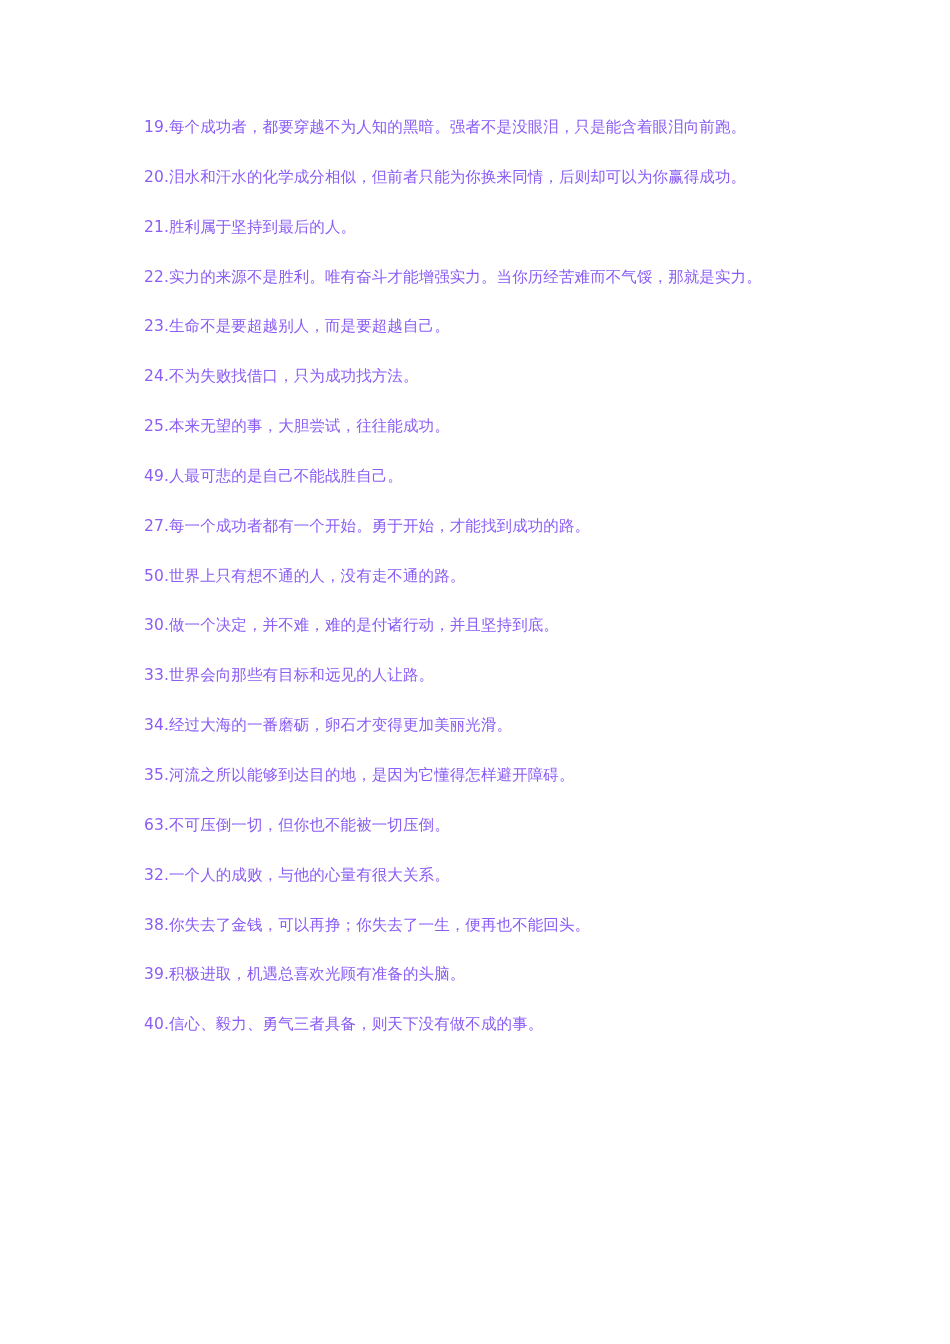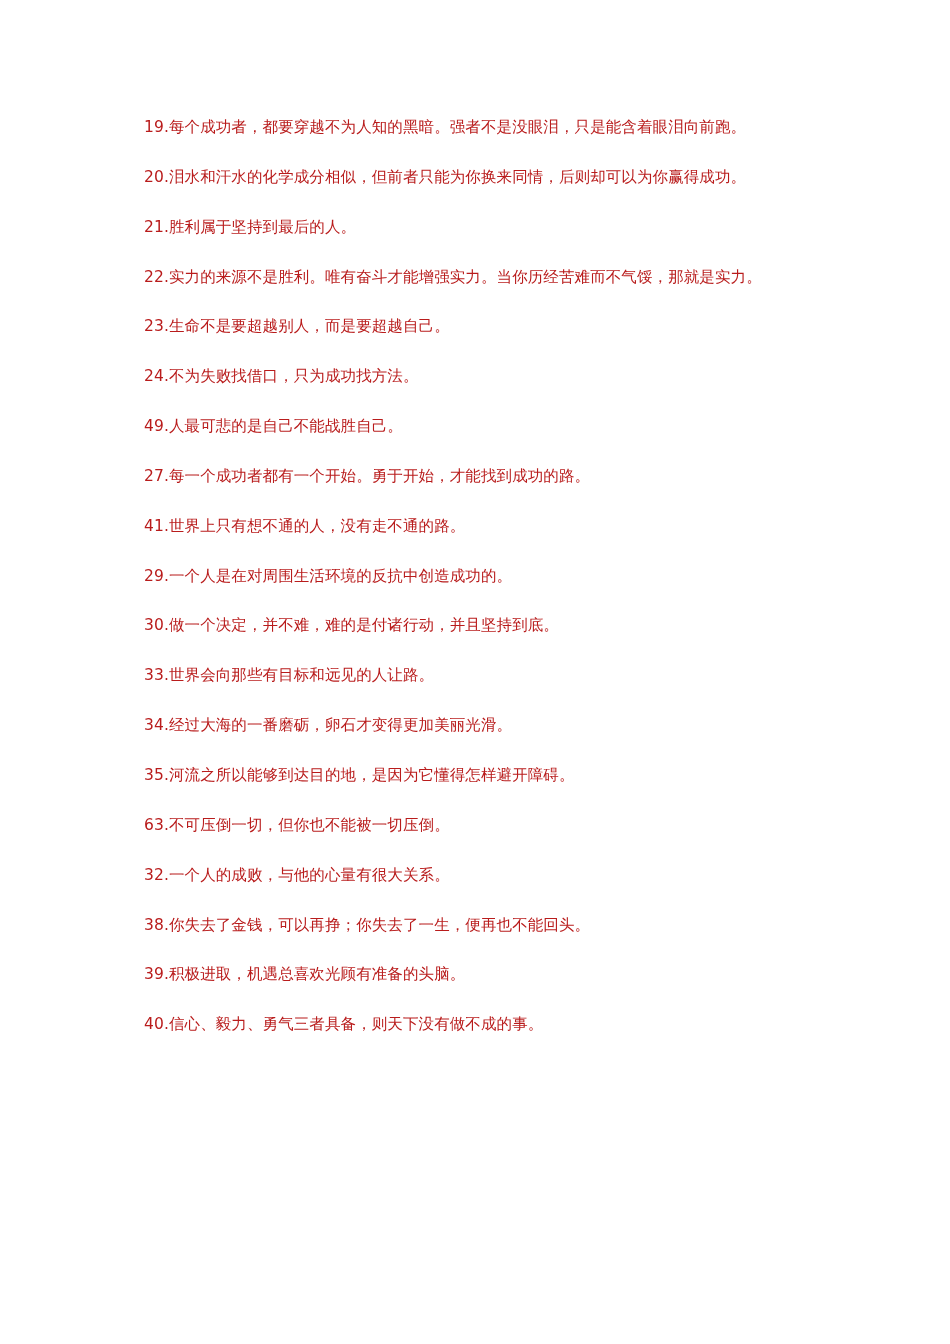--- a/index.html
+++ b/index.html
@@ -34,7 +34,7 @@
       height: 49.85px;
       line-height: 22px;
       font-size: 15.5px;
-      color: #b91c1c;
+      color: #8b5cf6;
       white-space: nowrap;
       letter-spacing: 0.1px;
     }

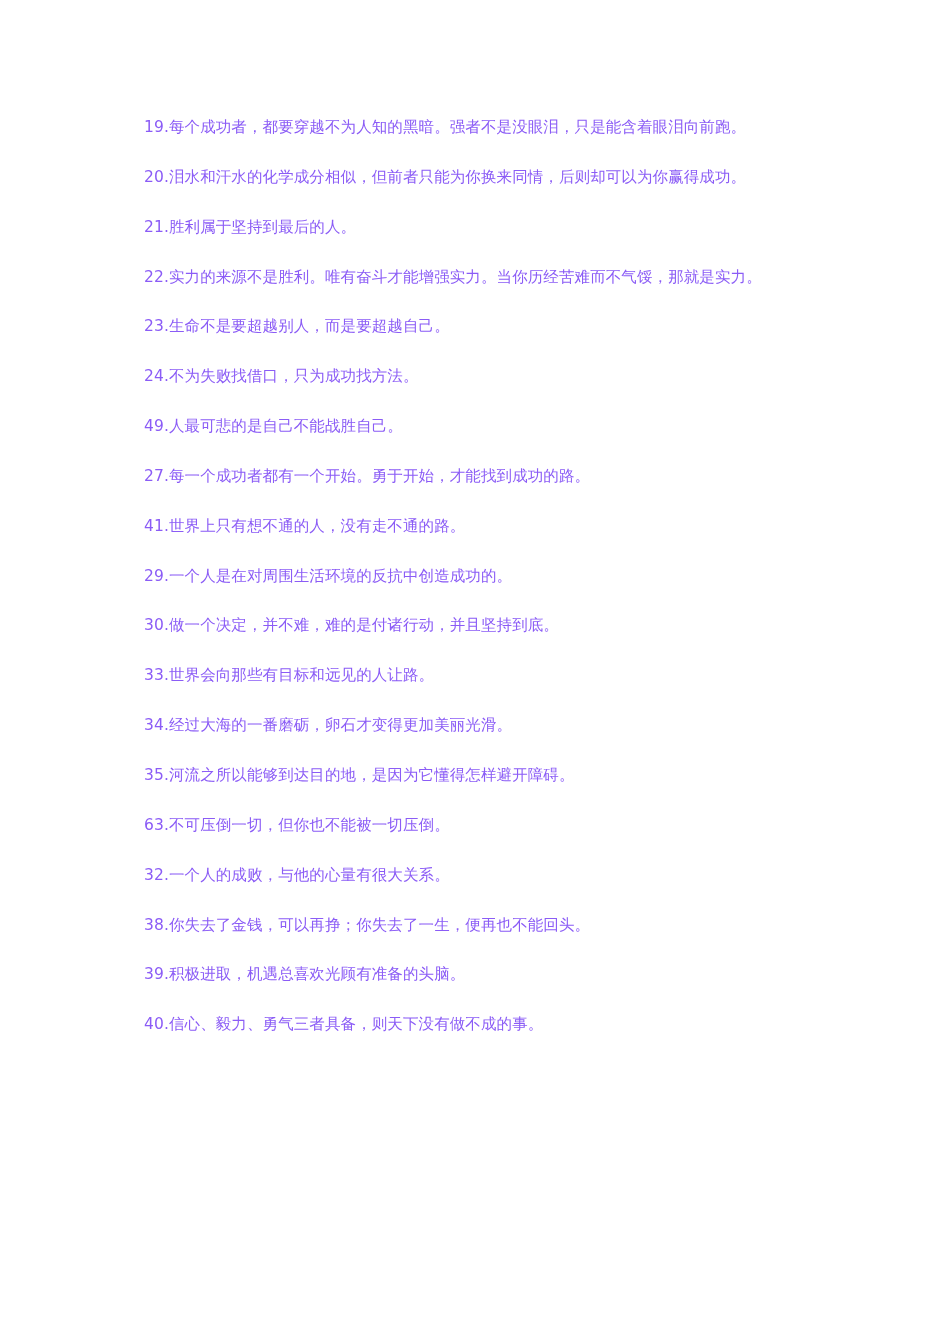--- a/index.html
+++ b/index.html
@@ -50,6 +50,7 @@
     <li class="item">22.实力的来源不是胜利。唯有奋斗才能增强实力。当你历经苦难而不气馁，那就是实力。</li>
     <li class="item">23.生命不是要超越别人，而是要超越自己。</li>
     <li class="item">24.不为失败找借口，只为成功找方法。</li>
+    <li class="item">25.本来无望的事，大胆尝试，往往能成功。</li>
     <li class="item">49.人最可悲的是自己不能战胜自己。</li>
     <li class="item">27.每一个成功者都有一个开始。勇于开始，才能找到成功的路。</li>
     <li class="item">41.世界上只有想不通的人，没有走不通的路。</li>

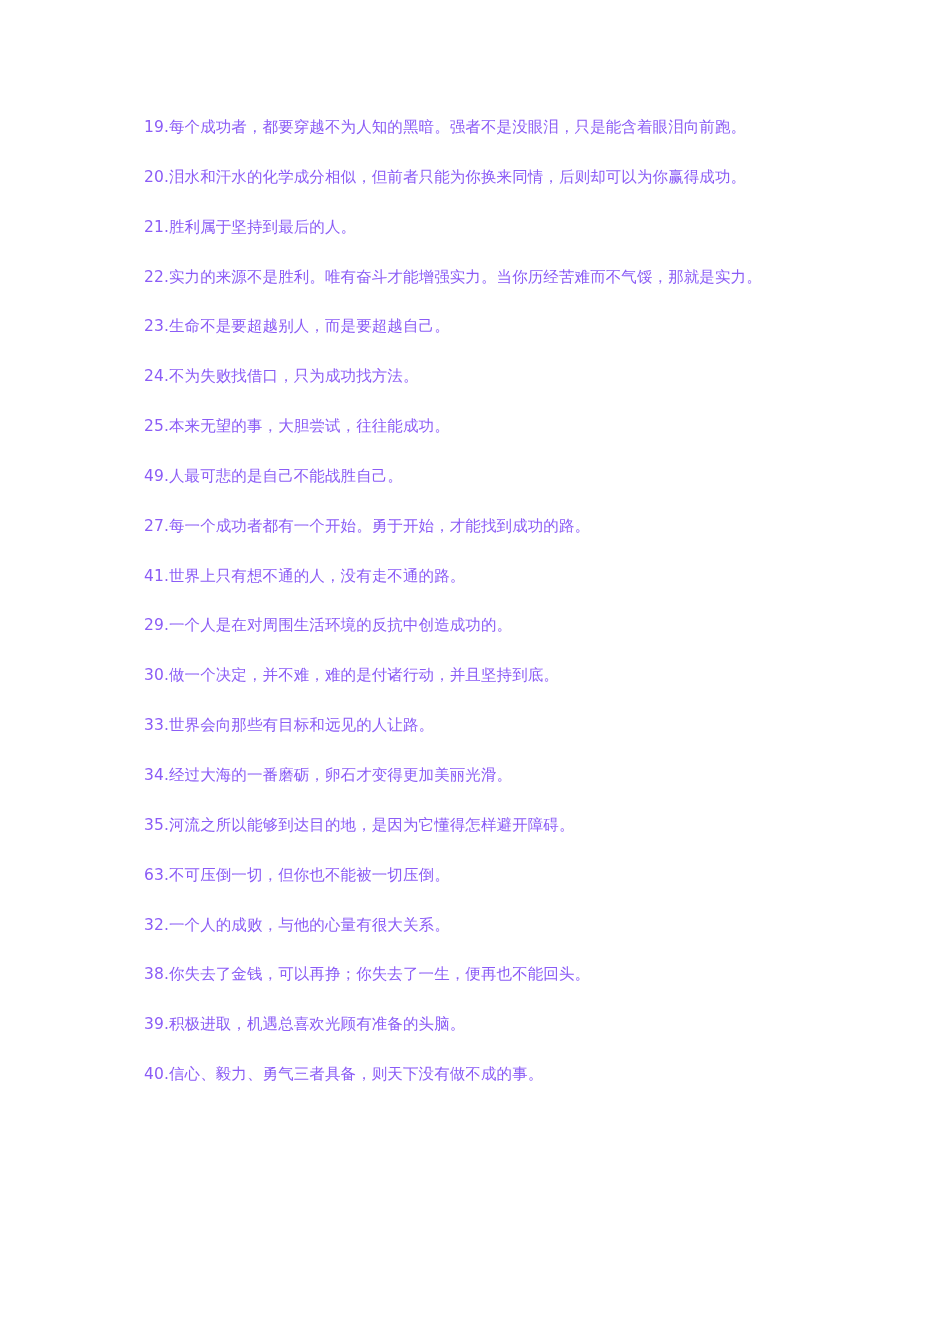--- a/index.html
+++ b/index.html
@@ -53,7 +53,7 @@
     <li class="item">25.本来无望的事，大胆尝试，往往能成功。</li>
     <li class="item">49.人最可悲的是自己不能战胜自己。</li>
     <li class="item">27.每一个成功者都有一个开始。勇于开始，才能找到成功的路。</li>
-    <li class="item">41.世界上只有想不通的人，没有走不通的路。</li>
+    <li class="item">50.世界上只有想不通的人，没有走不通的路。</li>
     <li class="item">29.一个人是在对周围生活环境的反抗中创造成功的。</li>
     <li class="item">30.做一个决定，并不难，难的是付诸行动，并且坚持到底。</li>
     <li class="item">33.世界会向那些有目标和远见的人让路。</li>

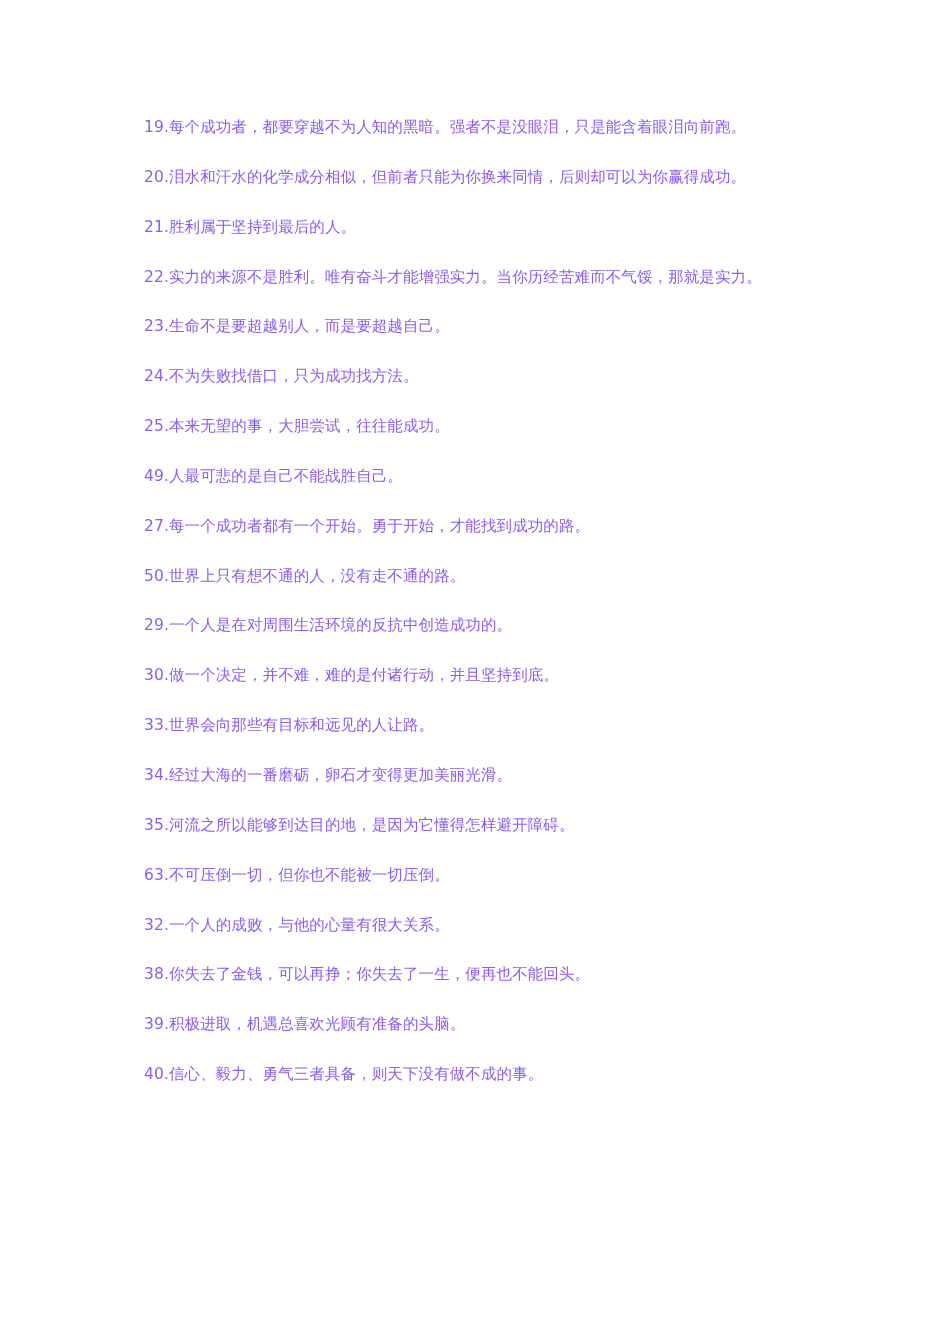--- a/index.html
+++ b/index.html
@@ -54,7 +54,6 @@
     <li class="item">49.人最可悲的是自己不能战胜自己。</li>
     <li class="item">27.每一个成功者都有一个开始。勇于开始，才能找到成功的路。</li>
     <li class="item">50.世界上只有想不通的人，没有走不通的路。</li>
-    <li class="item">29.一个人是在对周围生活环境的反抗中创造成功的。</li>
     <li class="item">30.做一个决定，并不难，难的是付诸行动，并且坚持到底。</li>
     <li class="item">33.世界会向那些有目标和远见的人让路。</li>
     <li class="item">34.经过大海的一番磨砺，卵石才变得更加美丽光滑。</li>

